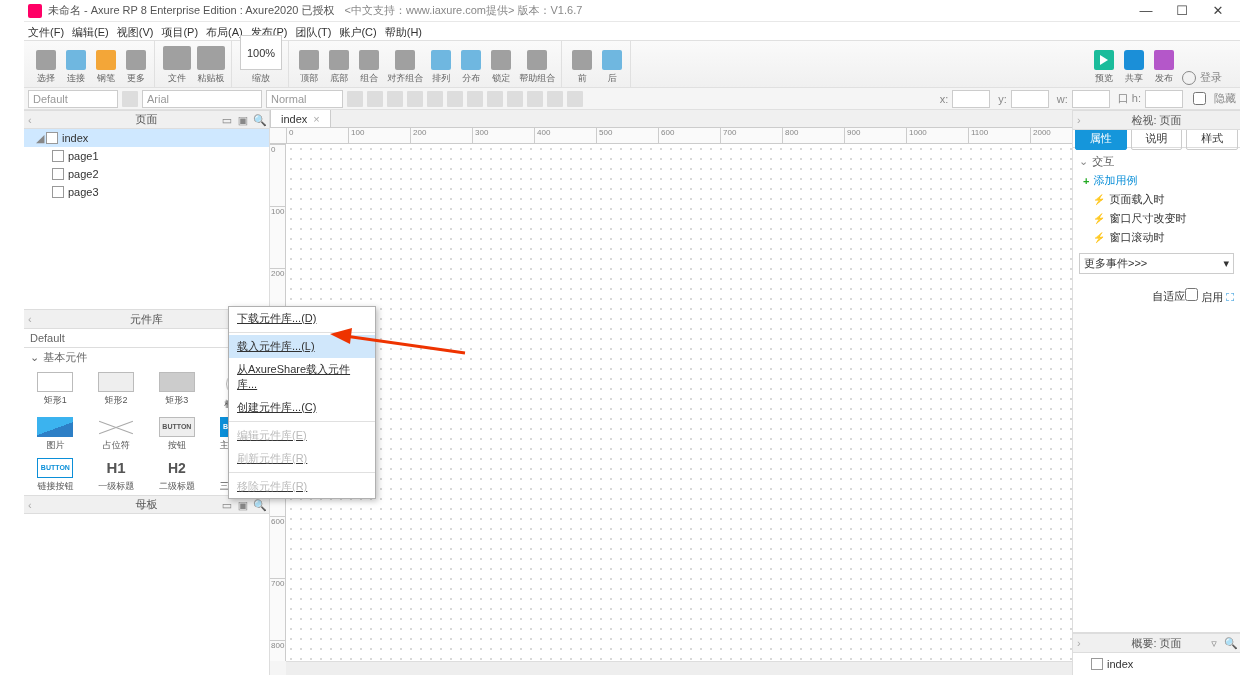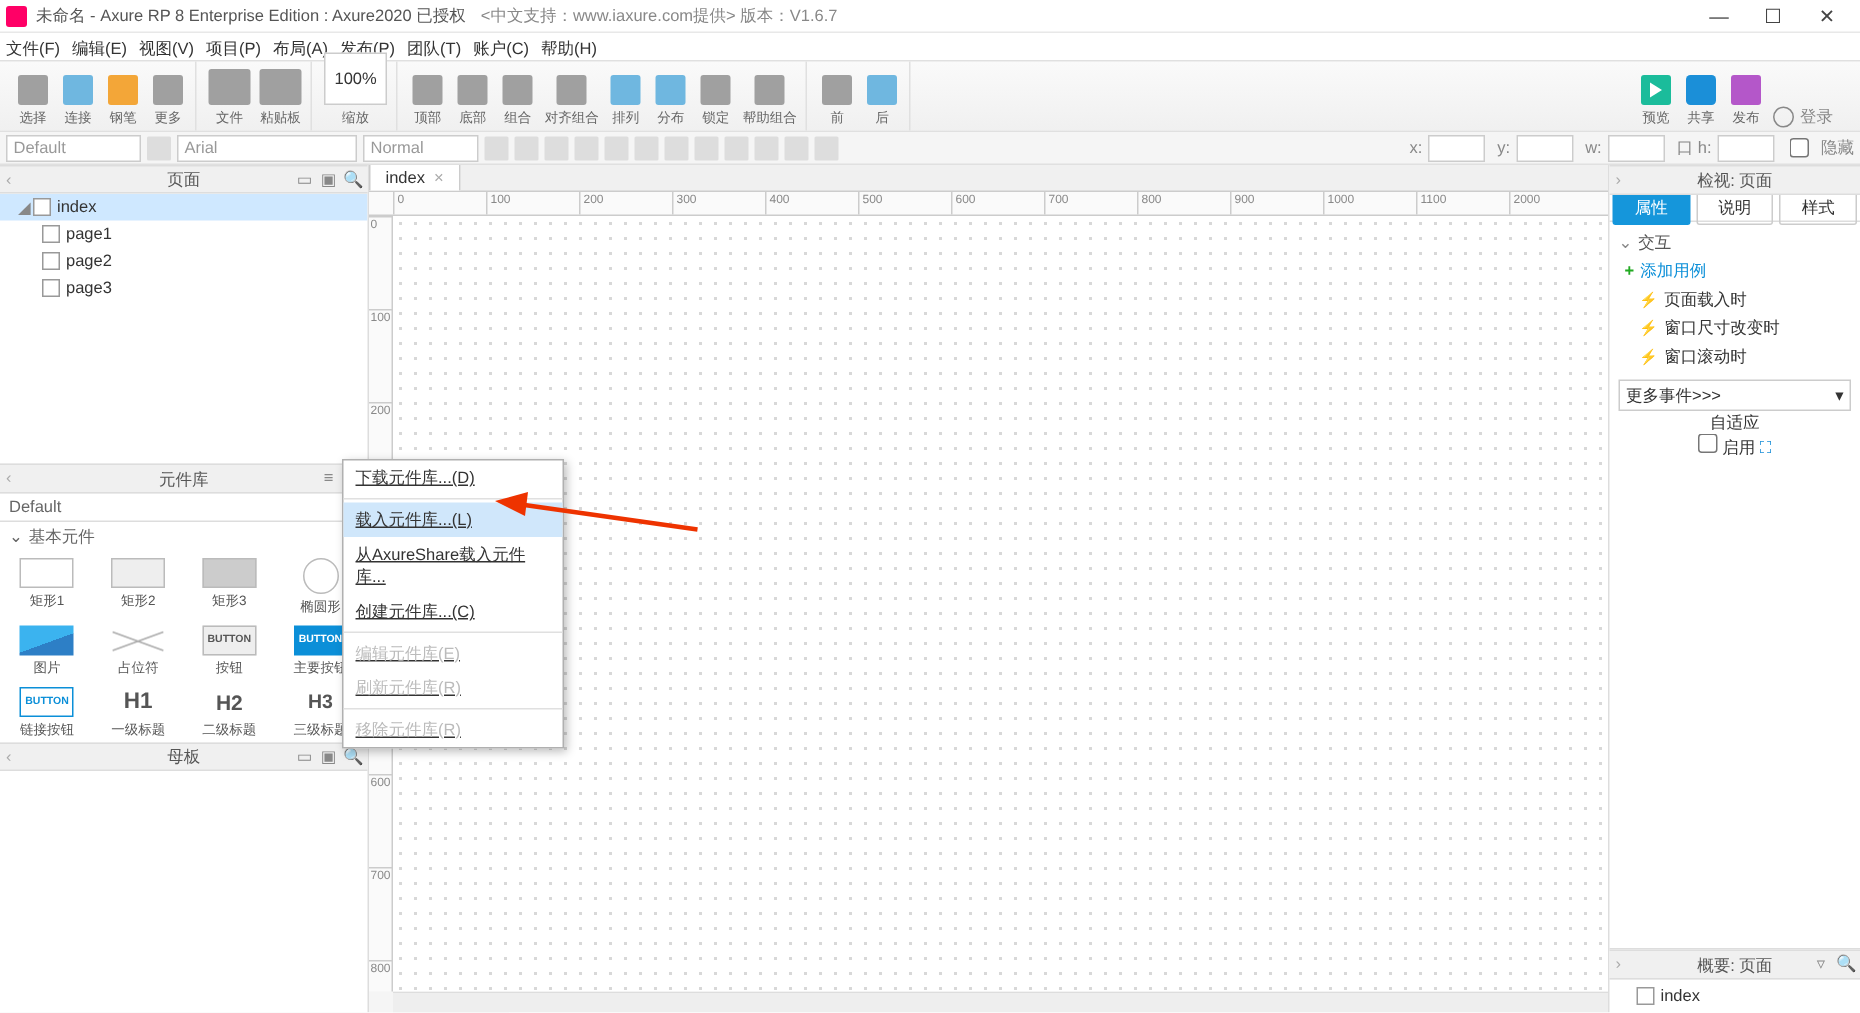--- a/index.html
+++ b/index.html
@@ -4,7 +4,7 @@
 <style>
 * { box-sizing: border-box; margin: 0; padding: 0; font-family: "Microsoft YaHei", sans-serif; font-size: 11px; }
 body { background: #f5f5f5; color: #333; width: 1240px; height: 675px; overflow: hidden; position: relative; }
-.window { display: flex; flex-direction: column; height: 100%; background: #fff; }
+.window { display: flex; flex-direction: column; height: 100%; background: #fff; padding-left: 24px; }
 
 
 .titlebar { height: 22px; display: flex; align-items: center; padding: 0 4px; background: #fff; border-bottom: 1px solid #e8e8e8; }

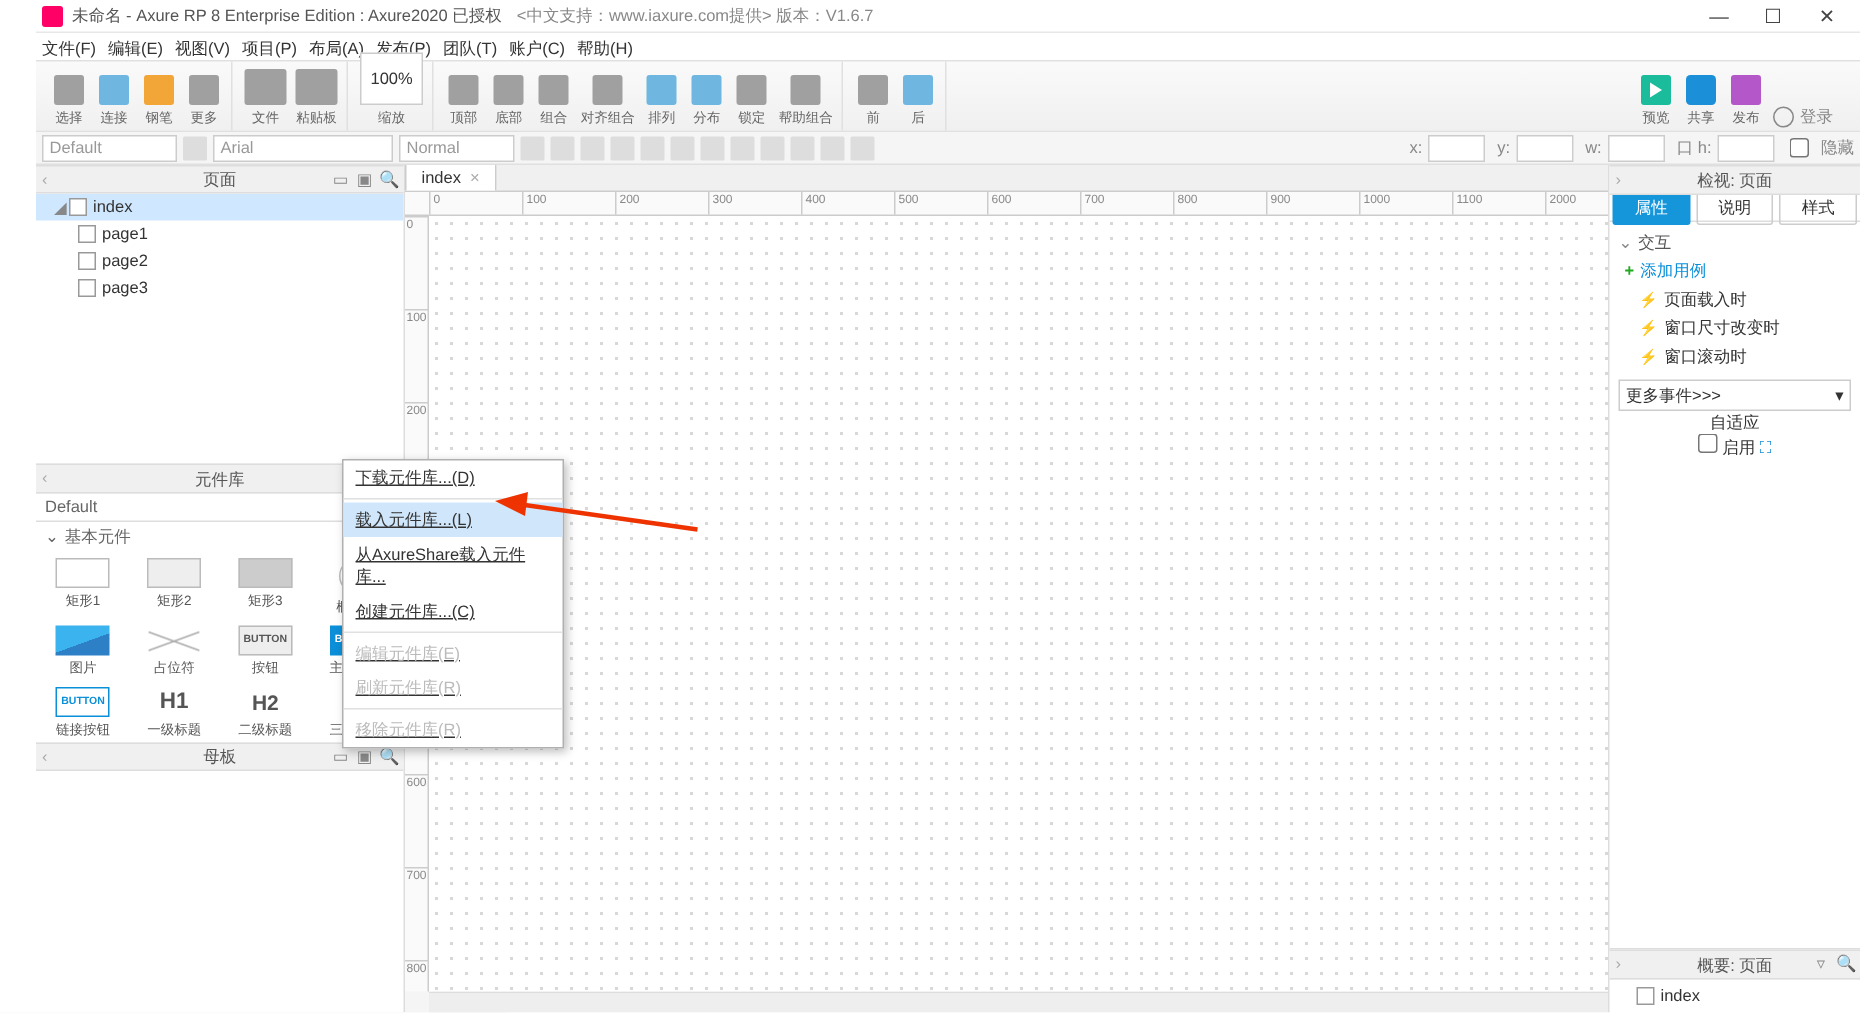--- a/index.html
+++ b/index.html
@@ -99,7 +99,7 @@
 .event-item { display: flex; align-items: center; padding: 2px 0 2px 14px; cursor: pointer; }
 .event-item .bolt { color: #c90; margin-right: 4px; font-size: 10px; }
 .more-sel { border: 1px solid #ccc; padding: 2px 4px; margin-top: 6px; display: flex; justify-content: space-between; align-items:center; }
-.adapt-row { display: flex; justify-content: center; align-items: center; margin-top: 0; flex-direction: column; }
+.adapt-row { display: flex; justify-content: flex-end; align-items: center; margin-top: 14px; }
 .outline-panel { border-top: 1px solid #ddd; }
 .outline-body { padding: 2px 6px; }
 

